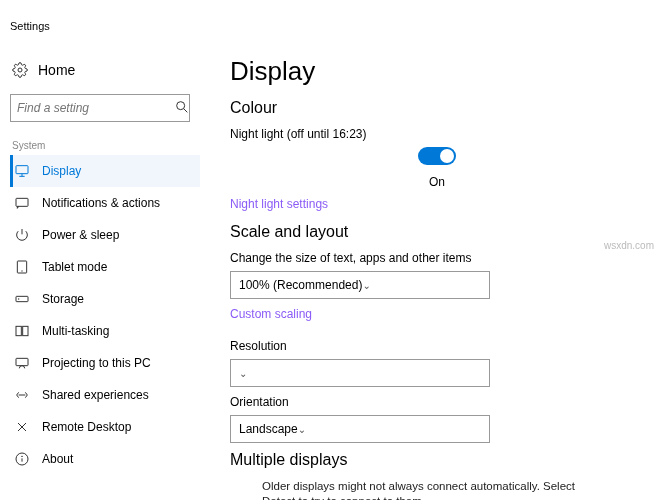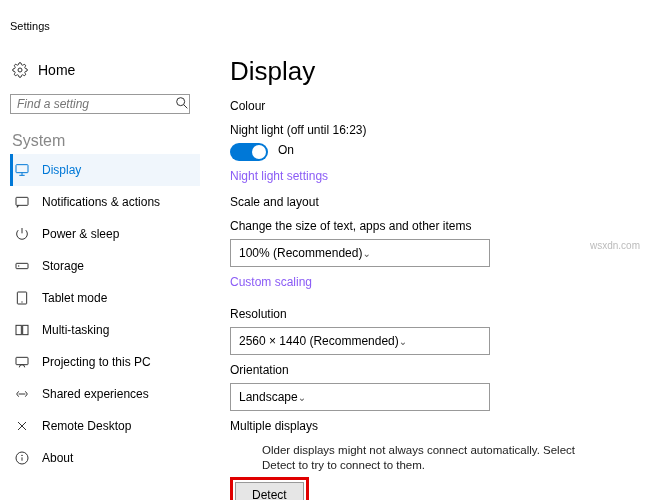--- a/index.html
+++ b/index.html
@@ -39,7 +39,7 @@
     .search-box {
       margin-top: 10px;
       border: 1px solid #999;
-      height: 20px;
+      height: 28px;
       display: flex;
       align-items: center;
       padding: 0 6px;

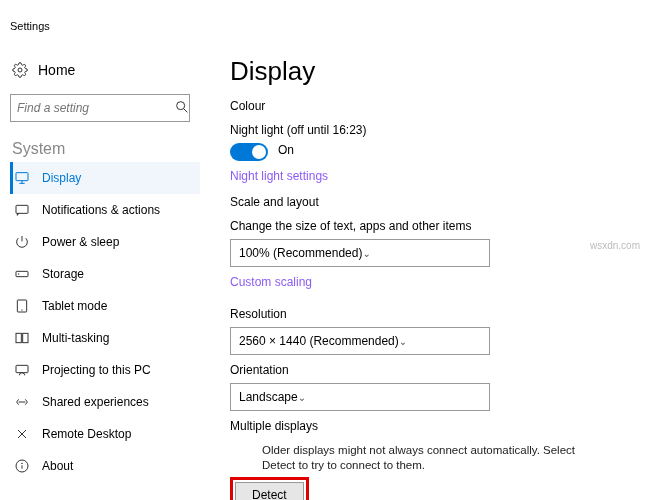--- a/index.html
+++ b/index.html
@@ -98,7 +98,7 @@
     }
     h2 {
       font-weight: 400;
-      font-size: 12px;
+      font-size: 16px;
       margin-top: 2px;
       margin-bottom: 10px;
     }

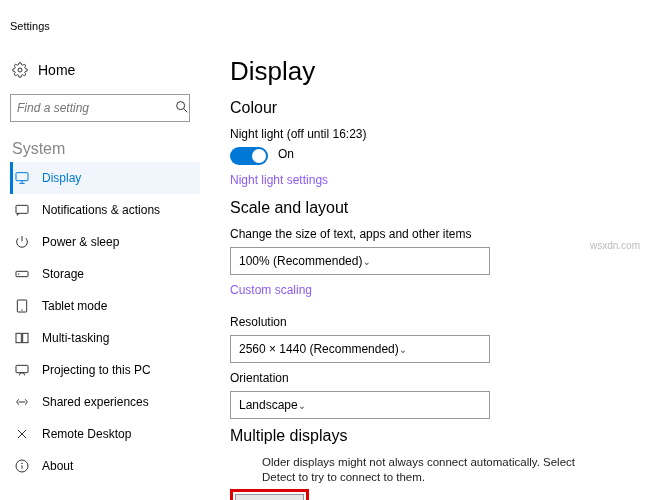--- a/index.html
+++ b/index.html
@@ -60,7 +60,7 @@
     }
     .section-label {
       color: #888;
-      font-size: 16px;
+      font-size: 10px;
       margin-top: 18px;
       margin-bottom: 4px;
       padding-left: 2px;

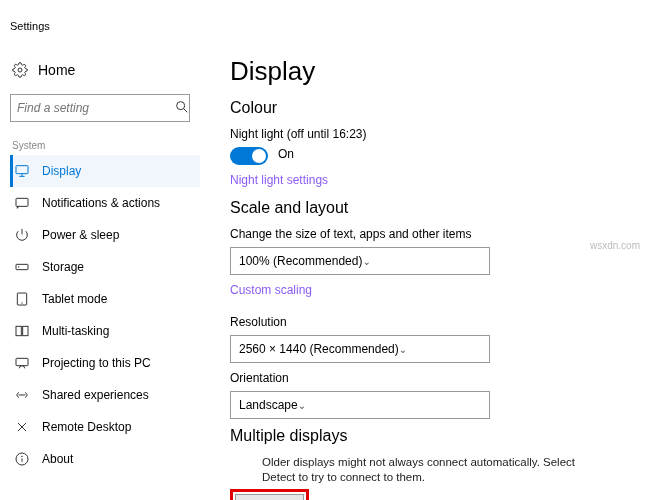--- a/index.html
+++ b/index.html
@@ -108,9 +108,10 @@
     }
     .toggle-row {
       display: flex;
-      align-items: flex-start;
+      align-items: center;
       gap: 10px;
       margin-bottom: 8px;
+      flex-direction: column;
     }
     .toggle {
       width: 38px;

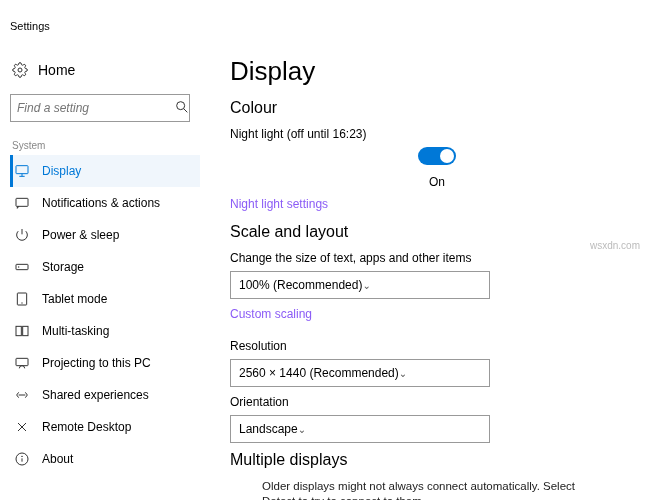--- a/index.html
+++ b/index.html
@@ -169,7 +169,7 @@
     }
     .watermark {
       position: absolute;
-      right: 14px;
+      right: 0;
       top: 240px;
       font-size: 10px;
       color: #bbb;

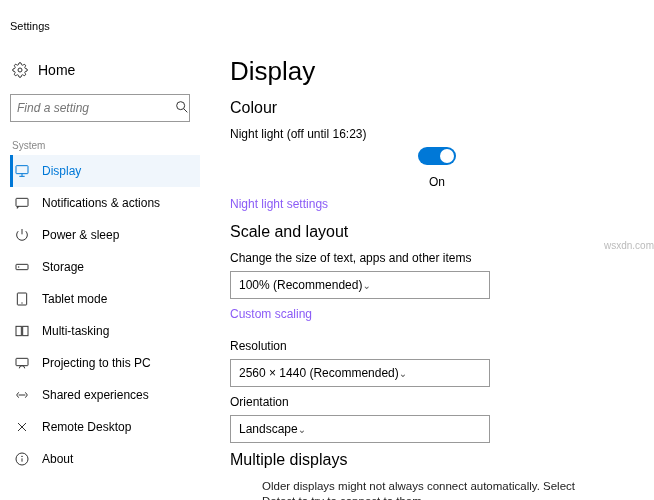--- a/index.html
+++ b/index.html
@@ -239,20 +239,20 @@
     <div class="nav-item">
       <span class="icon">
           <svg viewBox="0 0 24 24">
+            <rect x="5" y="3" width="14" height="18" rx="1"></rect>
+            <line x1="11" y1="18" x2="13" y2="18"></line>
+          </svg>
+        </span>
+      <span>Tablet mode</span>
+    </div>
+    <div class="nav-item">
+      <span class="icon">
+          <svg viewBox="0 0 24 24">
             <rect x="3" y="8" width="18" height="8" rx="1"></rect>
             <circle cx="7" cy="12" r="1" fill="#333" stroke="none"></circle>
           </svg>
         </span>
       <span>Storage</span>
-    </div>
-    <div class="nav-item">
-      <span class="icon">
-          <svg viewBox="0 0 24 24">
-            <rect x="5" y="3" width="14" height="18" rx="1"></rect>
-            <line x1="11" y1="18" x2="13" y2="18"></line>
-          </svg>
-        </span>
-      <span>Tablet mode</span>
     </div>
     <div class="nav-item">
       <span class="icon">

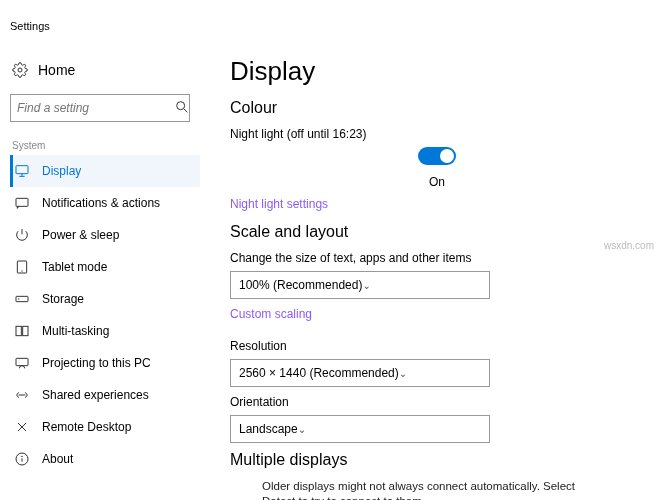--- a/index.html
+++ b/index.html
@@ -324,7 +324,6 @@
 
     <div class="label-text" style="margin-top:8px">Resolution</div>
     <div class="dropdown">
-      <span>2560 × 1440 (Recommended)</span>
       <span class="chev">⌄</span>
     </div>
 

